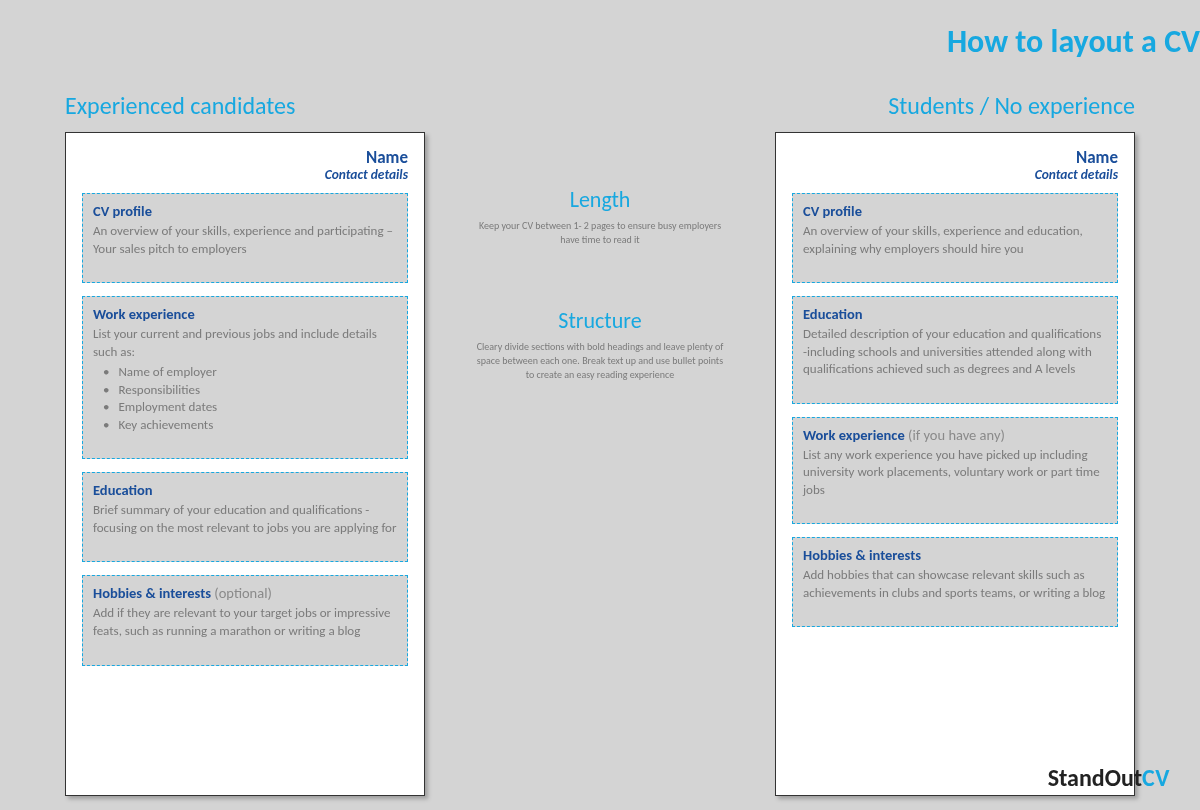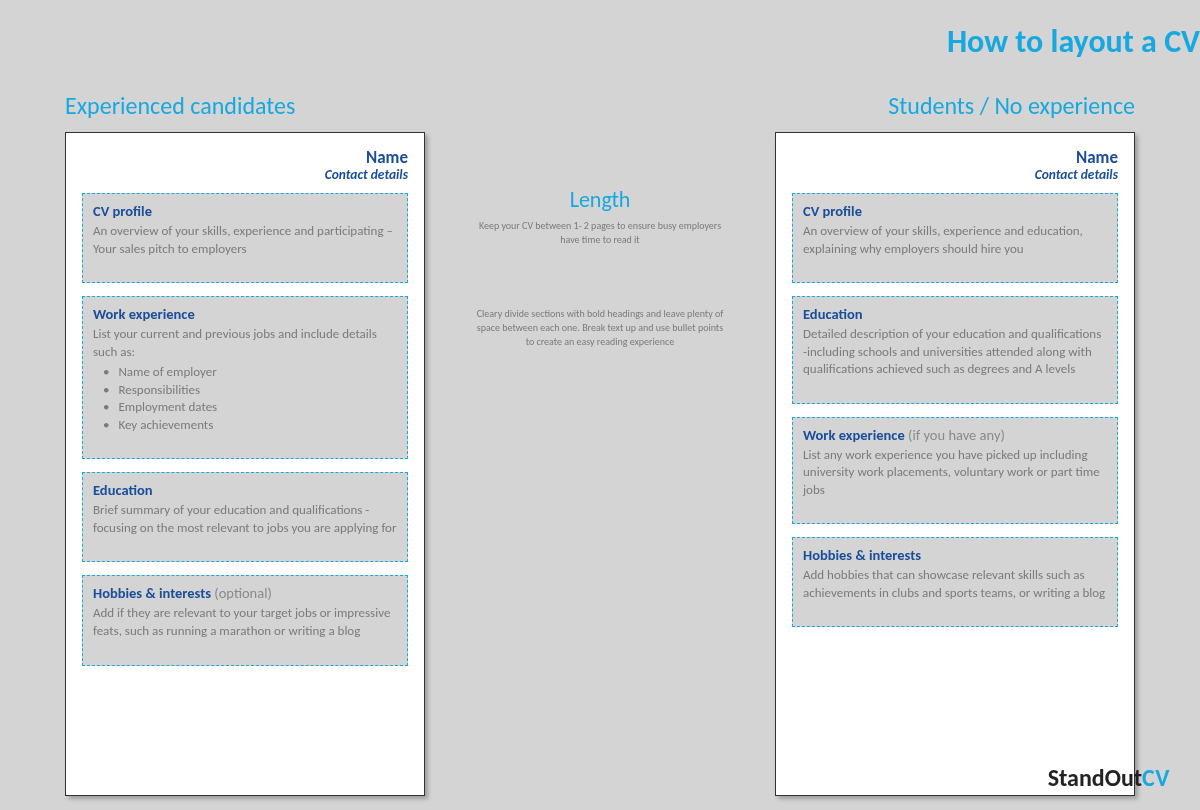--- a/index.html
+++ b/index.html
@@ -121,6 +121,7 @@
       <div class="mid-body">Keep your CV between 1- 2 pages to ensure busy employers have time to read it</div>
     </div>
     <div class="mid-block">
+      <div class="mid-title">Structure</div>
       <div class="mid-body">Cleary divide sections with bold headings and leave plenty of space between each one. Break text up and use bullet points to create an easy reading experience</div>
     </div>
   </div>

